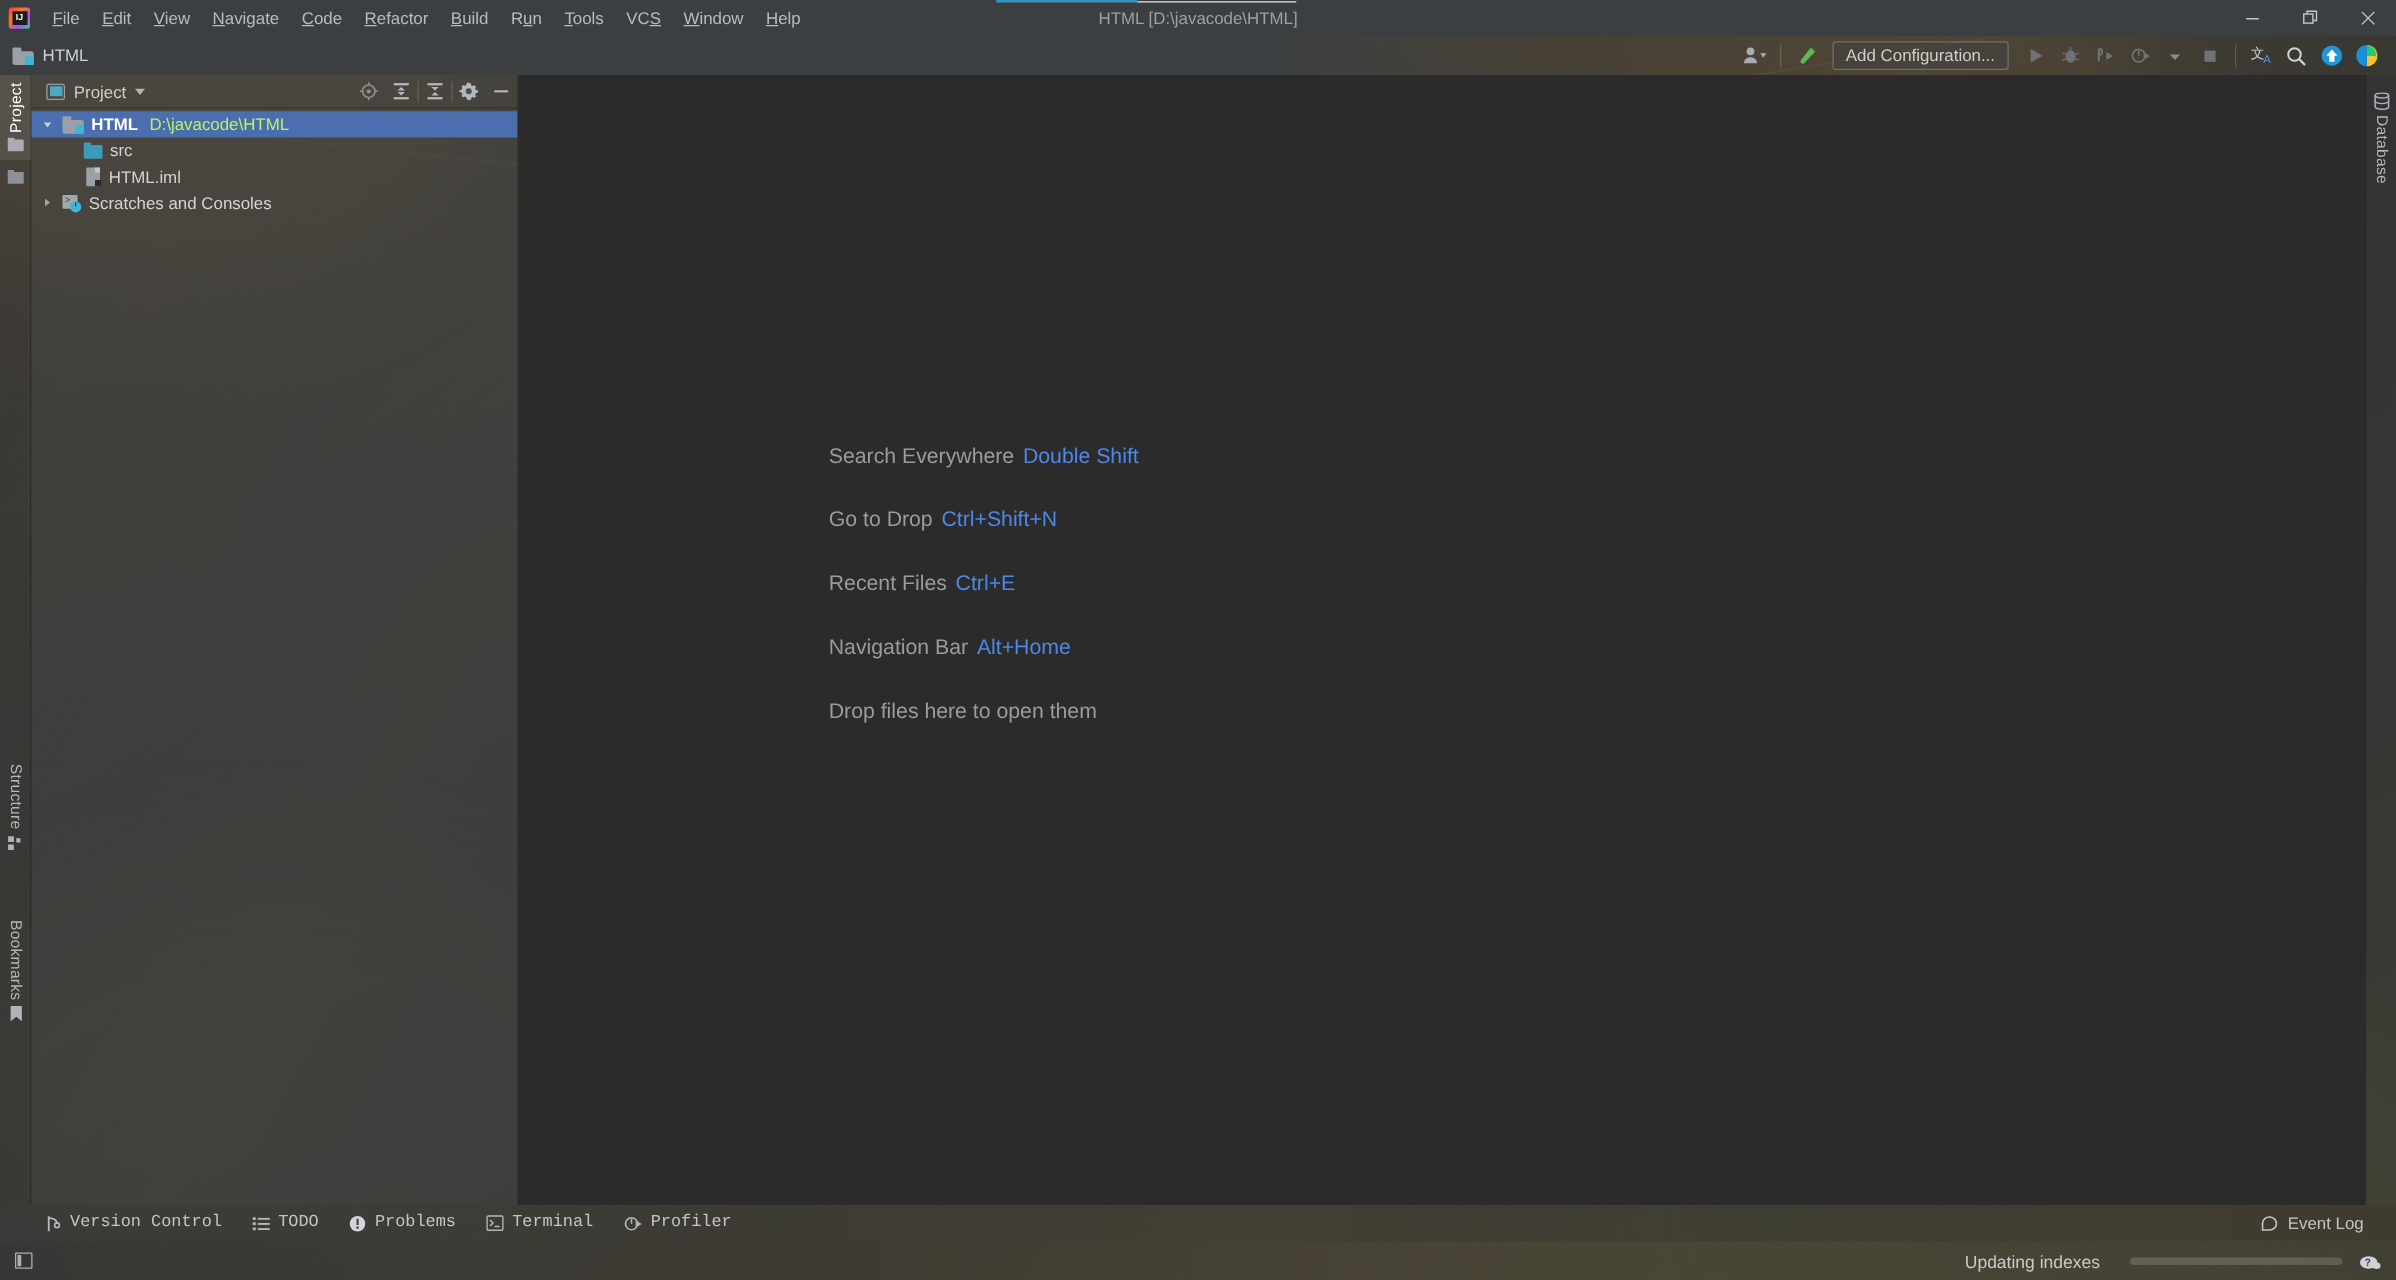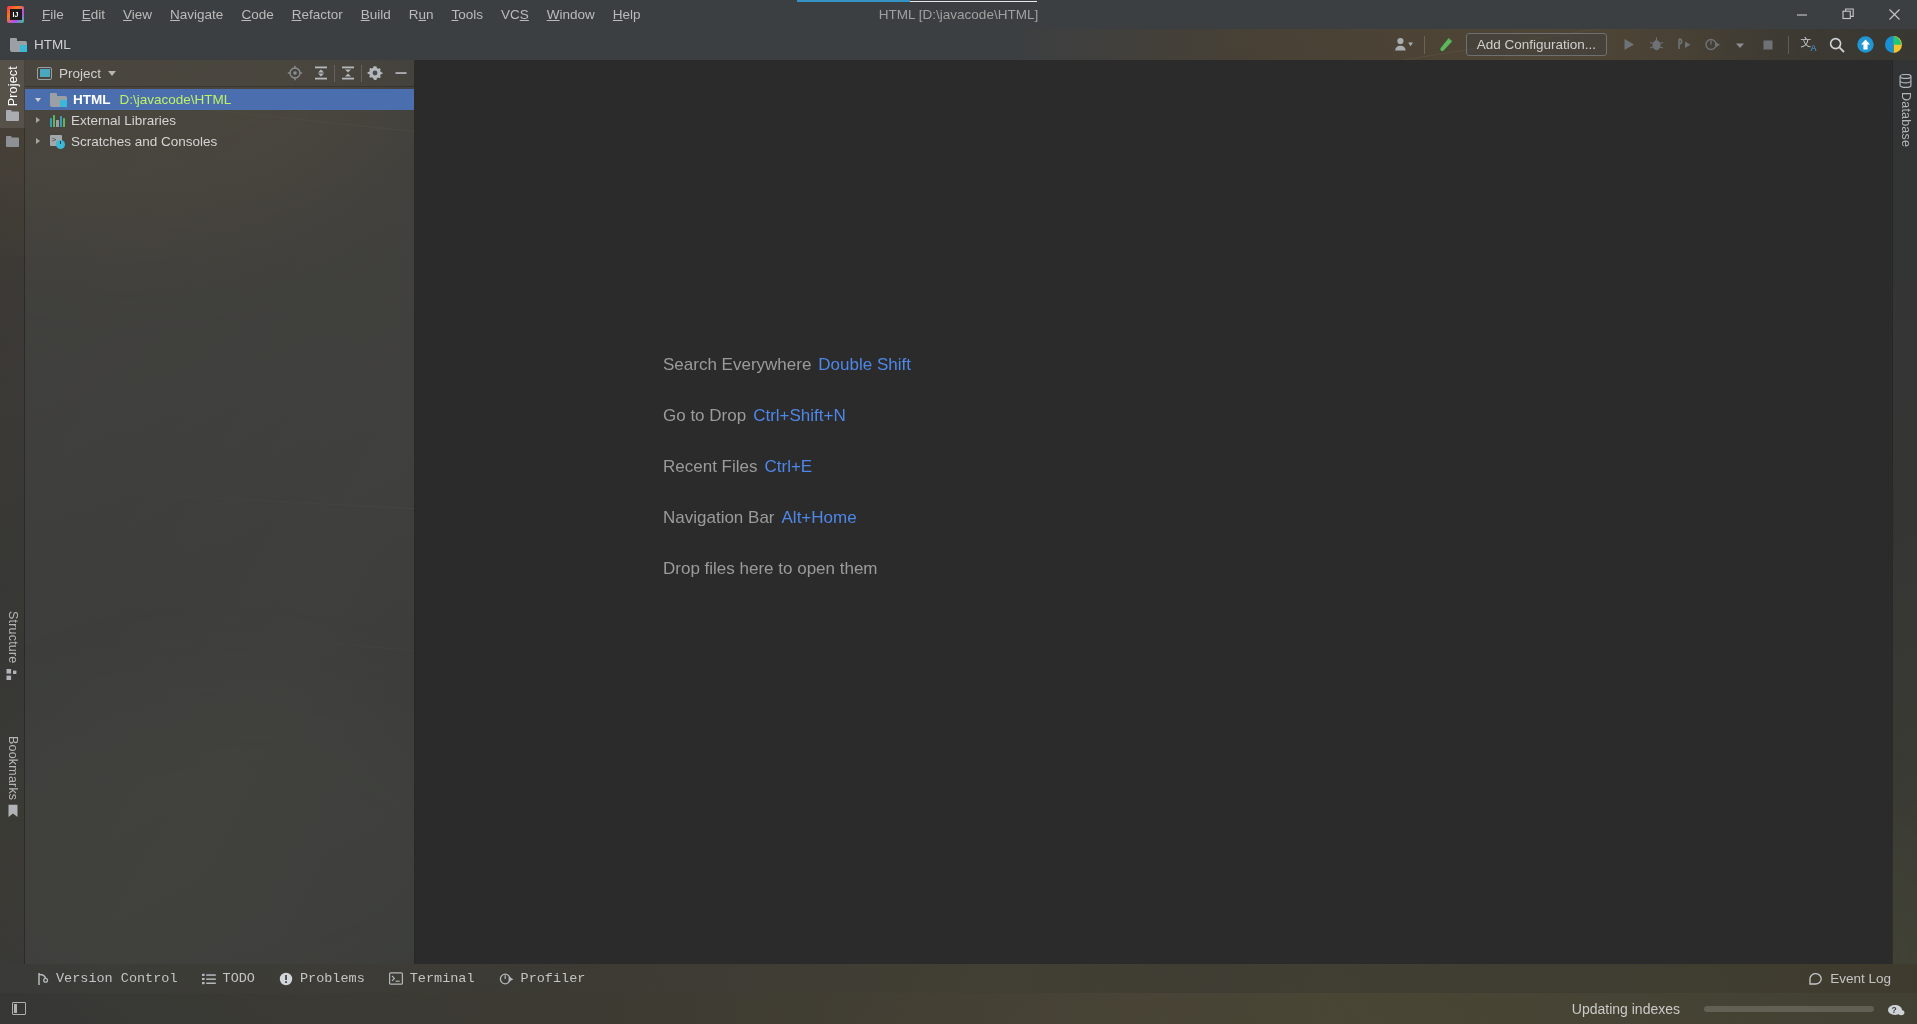--- a/index.html
+++ b/index.html
@@ -476,6 +476,13 @@
       <span class="row-sub">D:\javacode\HTML</span>
     </div>
 
+    <div class="tree-row" style="padding-left:42px;">
+      <span class="ic-srcfolder">
+        <span class="b"></span>
+          <span class="t"></span>
+      </span>
+      <span class="row-label">src</span>
+    </div>
 
 
     <div class="tree-row" style="padding-left:8px;">

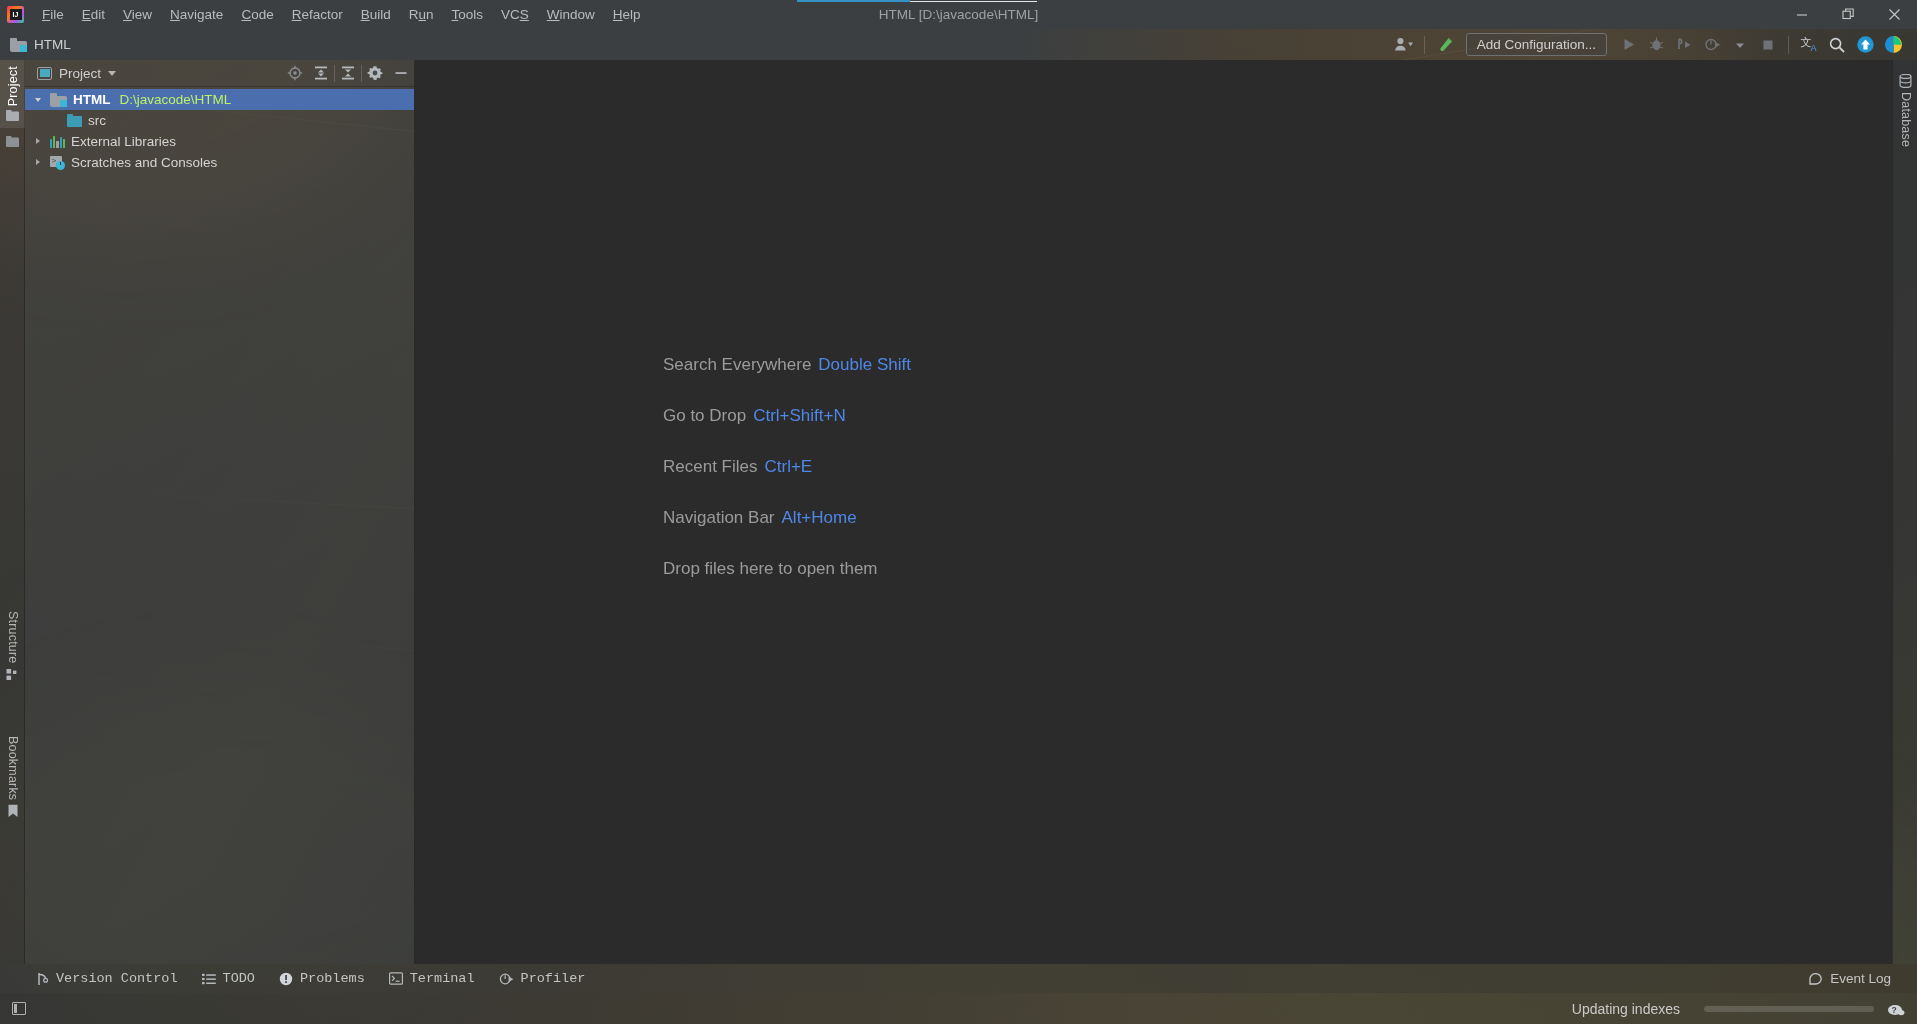--- a/index.html
+++ b/index.html
@@ -484,6 +484,14 @@
       <span class="row-label">src</span>
     </div>
 
+    <div class="tree-row" style="padding-left:43px;">
+      <span class="ic-iml">
+        <span class="page"></span>
+          <span class="fold"></span>
+          <span class="dot"></span>
+      </span>
+      <span class="row-label">HTML.iml</span>
+    </div>
 
     <div class="tree-row" style="padding-left:8px;">
       <span class="arrow right"></span>

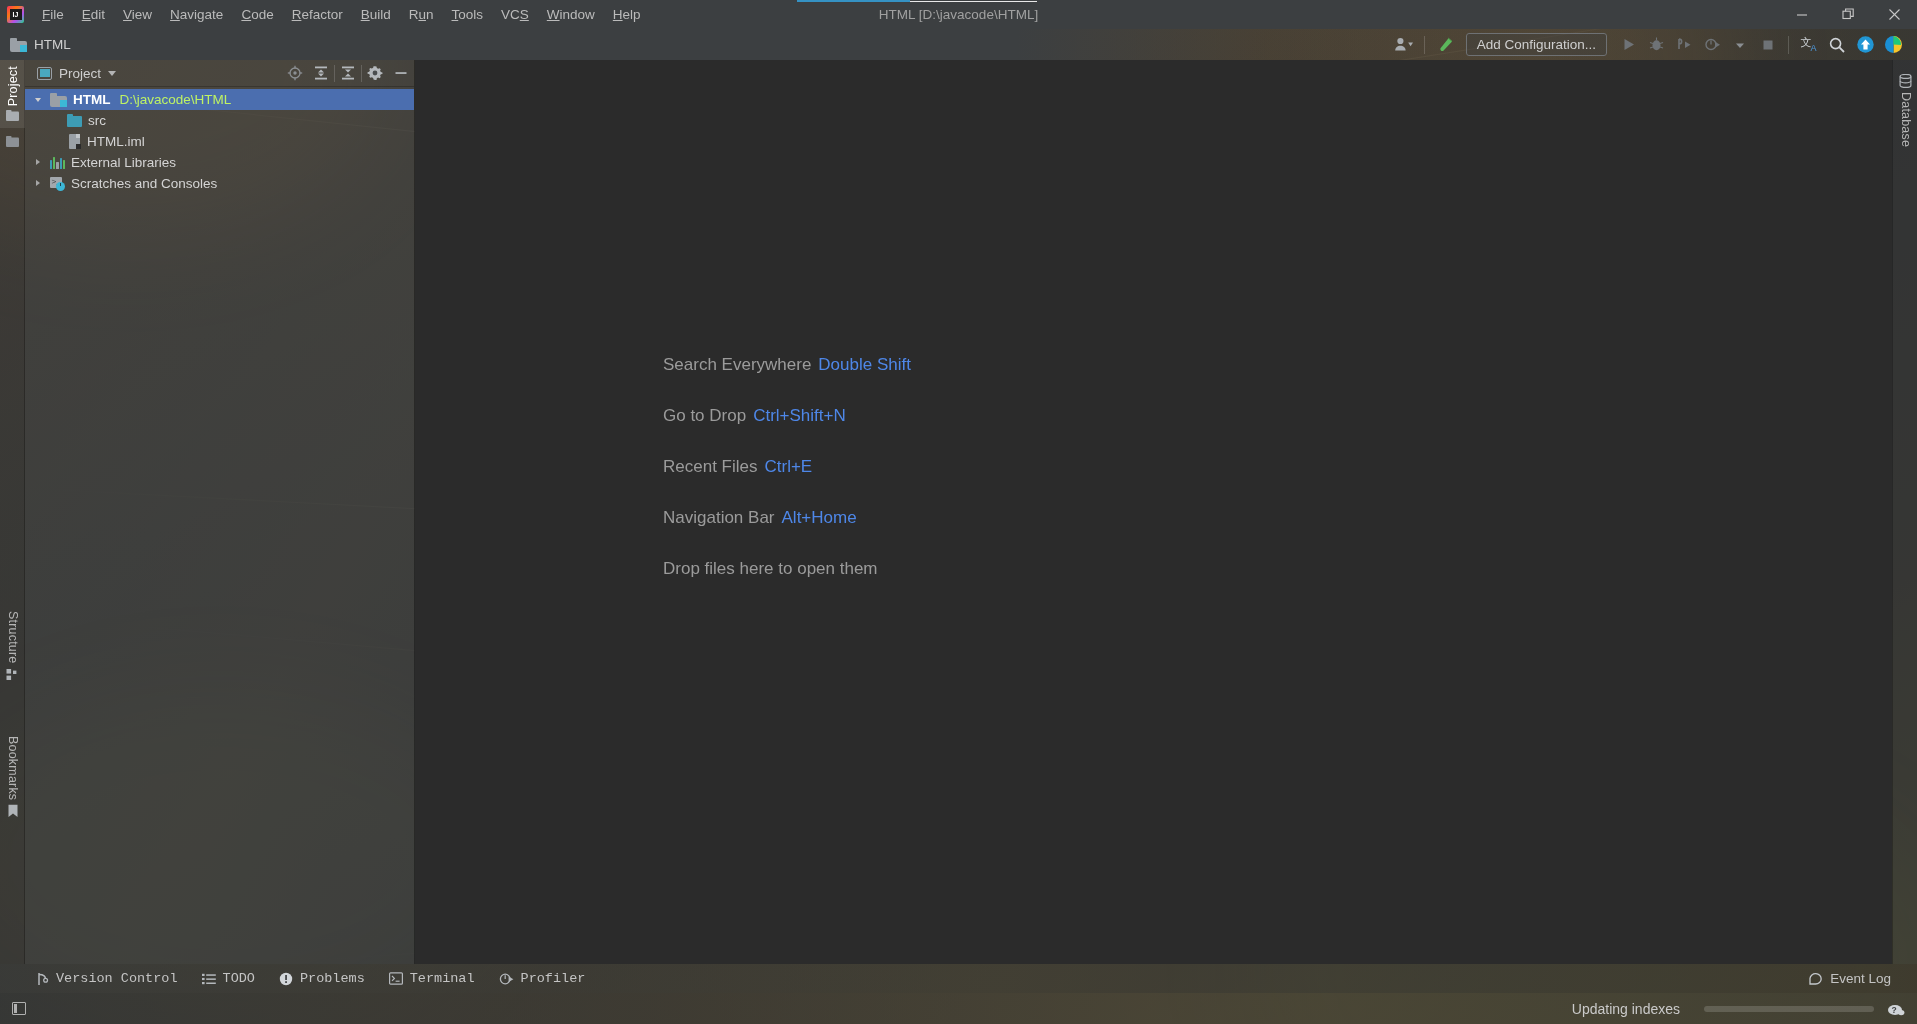--- a/index.html
+++ b/index.html
@@ -493,17 +493,6 @@
       <span class="row-label">HTML.iml</span>
     </div>
 
-    <div class="tree-row" style="padding-left:8px;">
-      <span class="arrow right"></span>
-      <span class="ic-extlib">
-        <i style="height:9px;background:#3d9cb5;"></i>
-        <i style="height:12px;background:#5cb85c;"></i>
-        <i style="height:7px;background:#9aa0a6;"></i>
-        <i style="height:11px;background:#3d9cb5;"></i>
-        <i style="height:9px;background:#5cb85c;"></i>
-      </span>
-      <span class="row-label">External Libraries</span>
-    </div>
 
     <div class="tree-row" style="padding-left:8px;">
       <span class="arrow right"></span>

